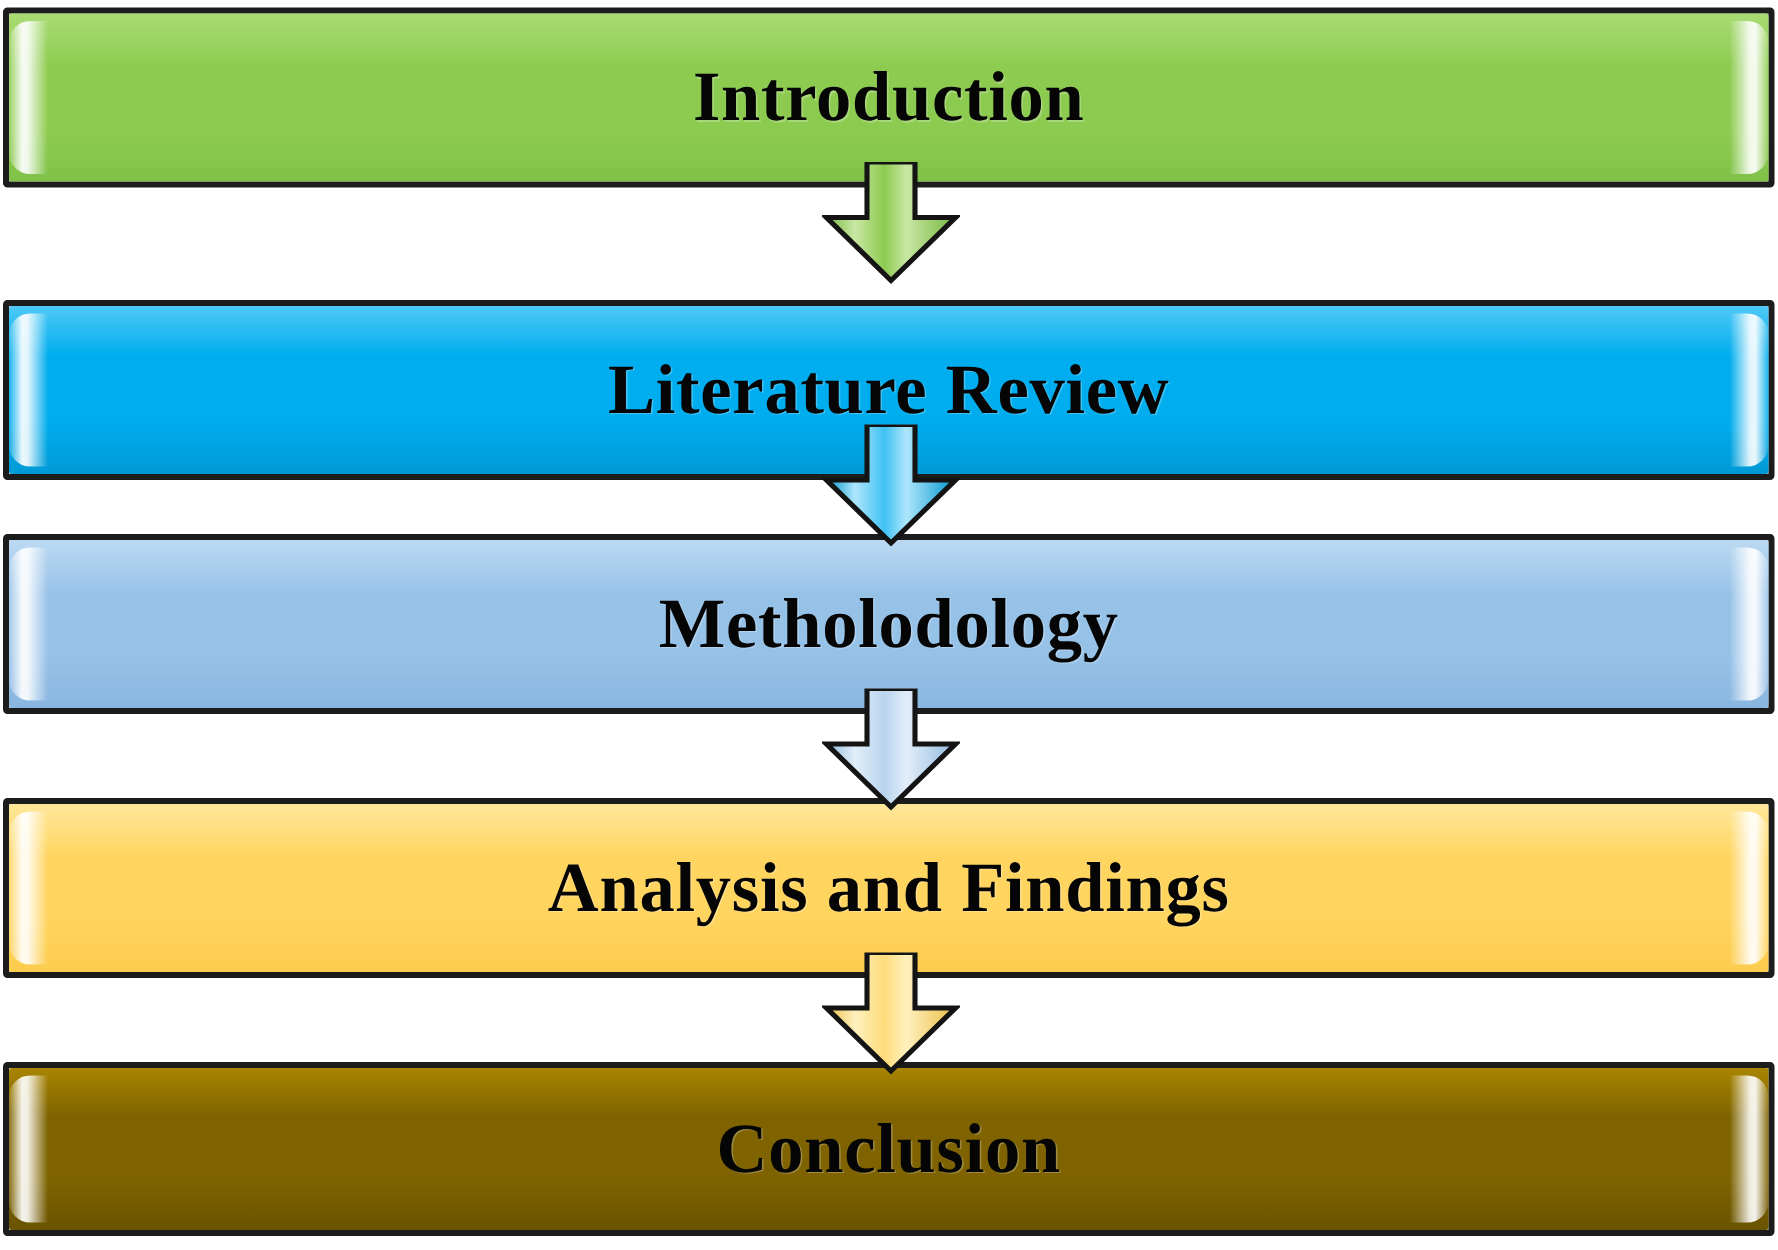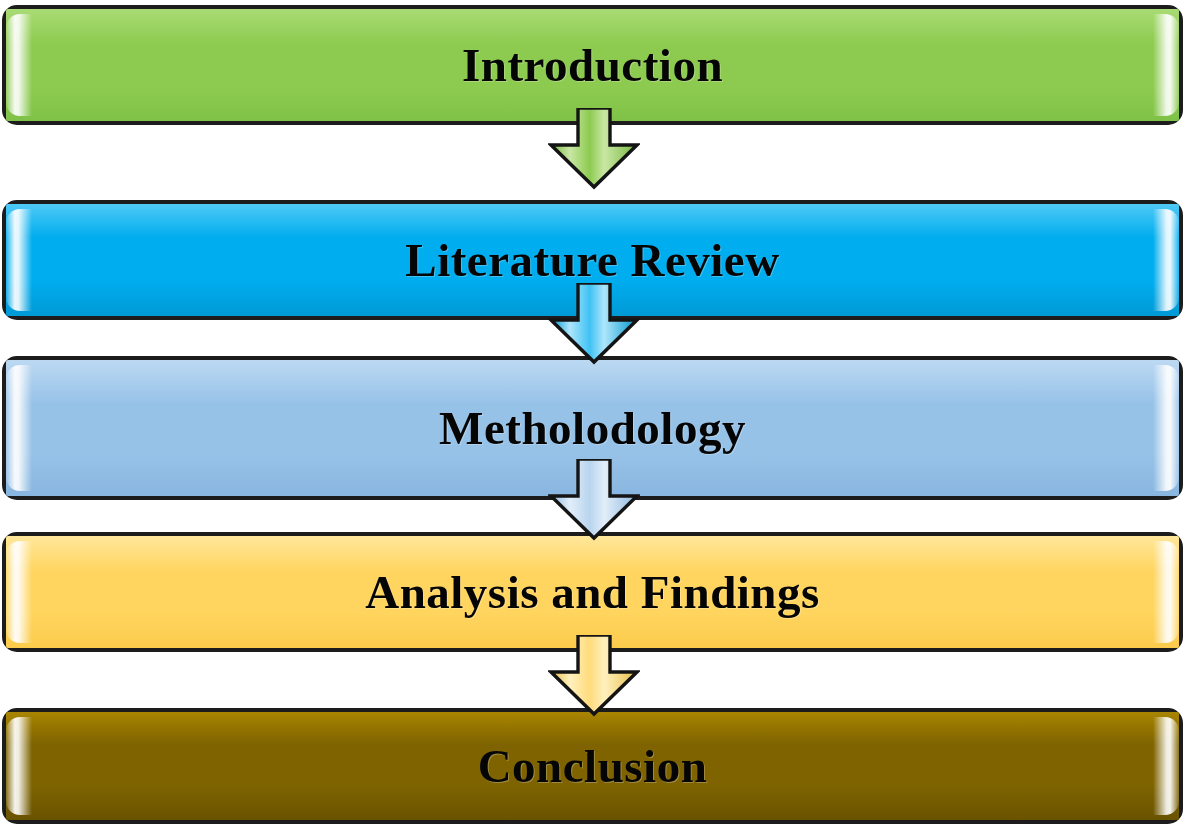--- a/index.html
+++ b/index.html
@@ -26,7 +26,7 @@
     width: 1181px;
     box-sizing: border-box;
     border: 4px solid #1c1c1c;
-    border-radius: 15px;
+    border-radius: 3px;
     background: #cccccc;
     z-index: 2;
   }

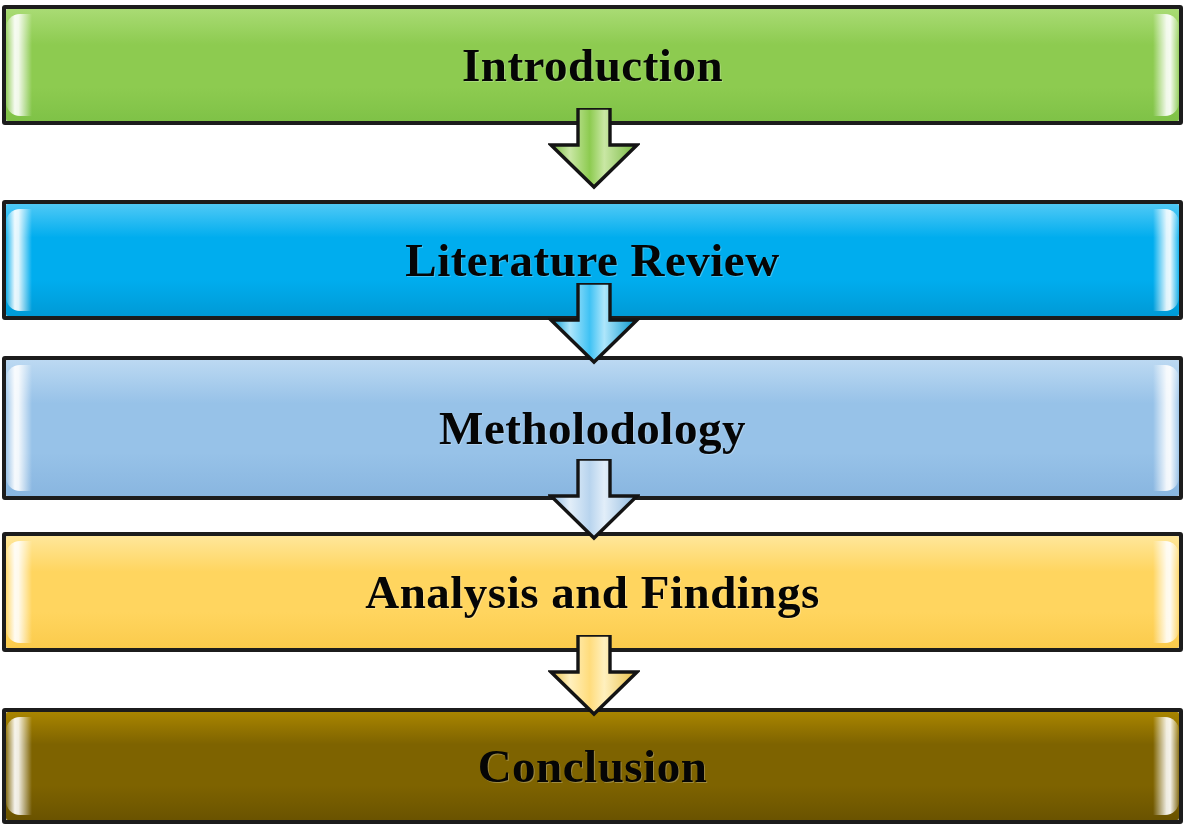--- a/index.html
+++ b/index.html
@@ -140,7 +140,7 @@
     </svg>
   </div>
 
-  <div class="node" style="top:356px; height:144px;">
+  <div class="node" style="top:356px; height:120px;">
     <div class="node-inner" style="background:linear-gradient(to bottom,#BCD9F2 0%,#97C2E8 32%,#97C2E8 68%,#89B6E0 100%);">
       <span class="node-label">Metholodology</span>
     </div>

